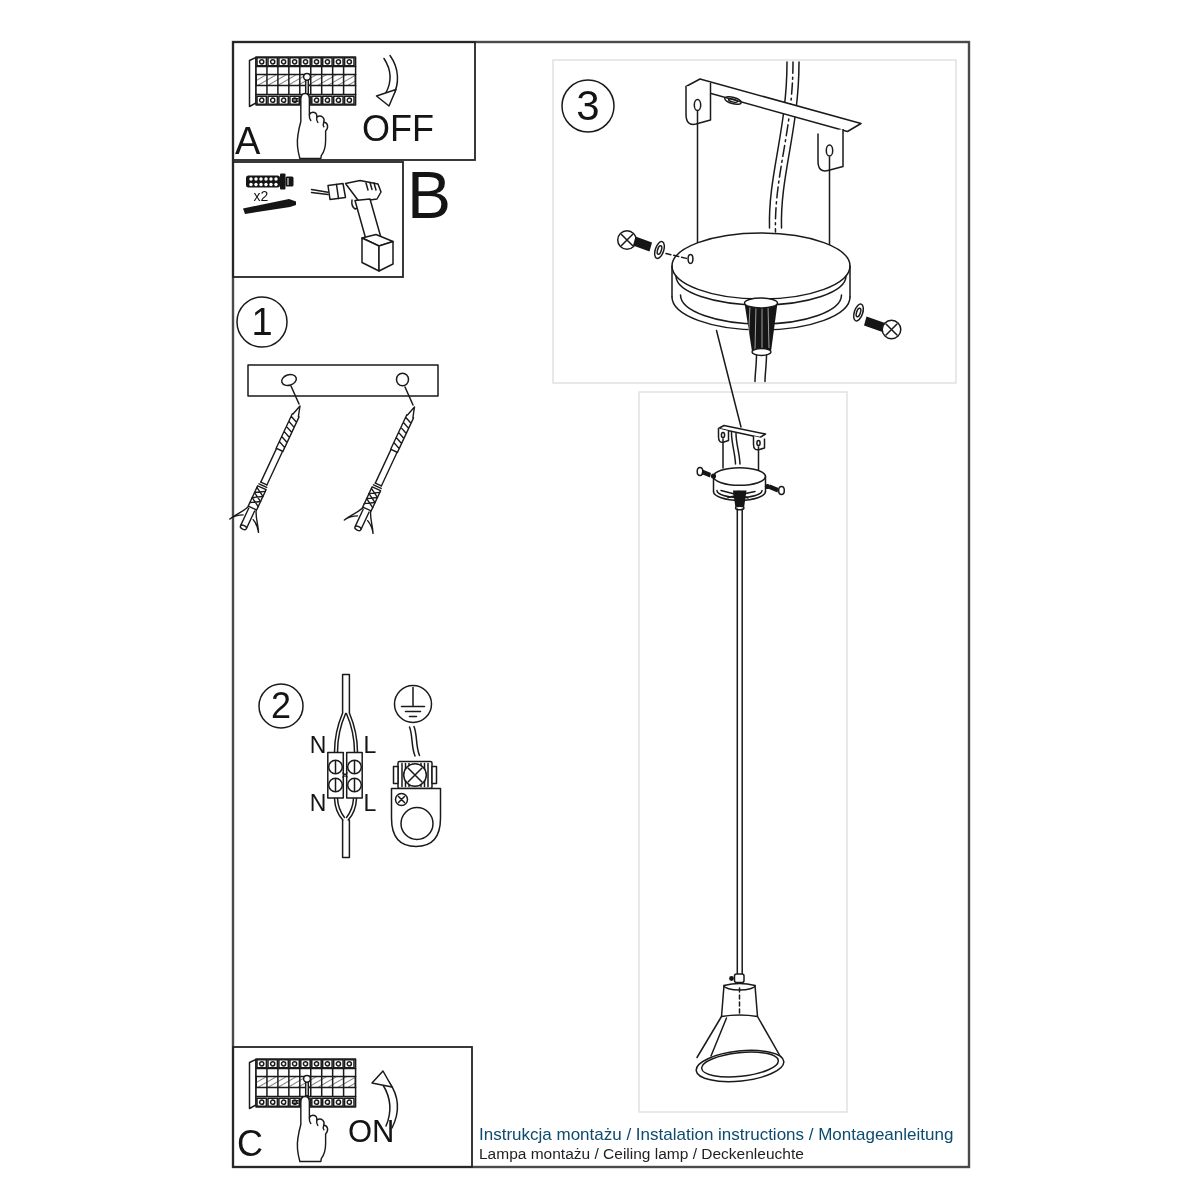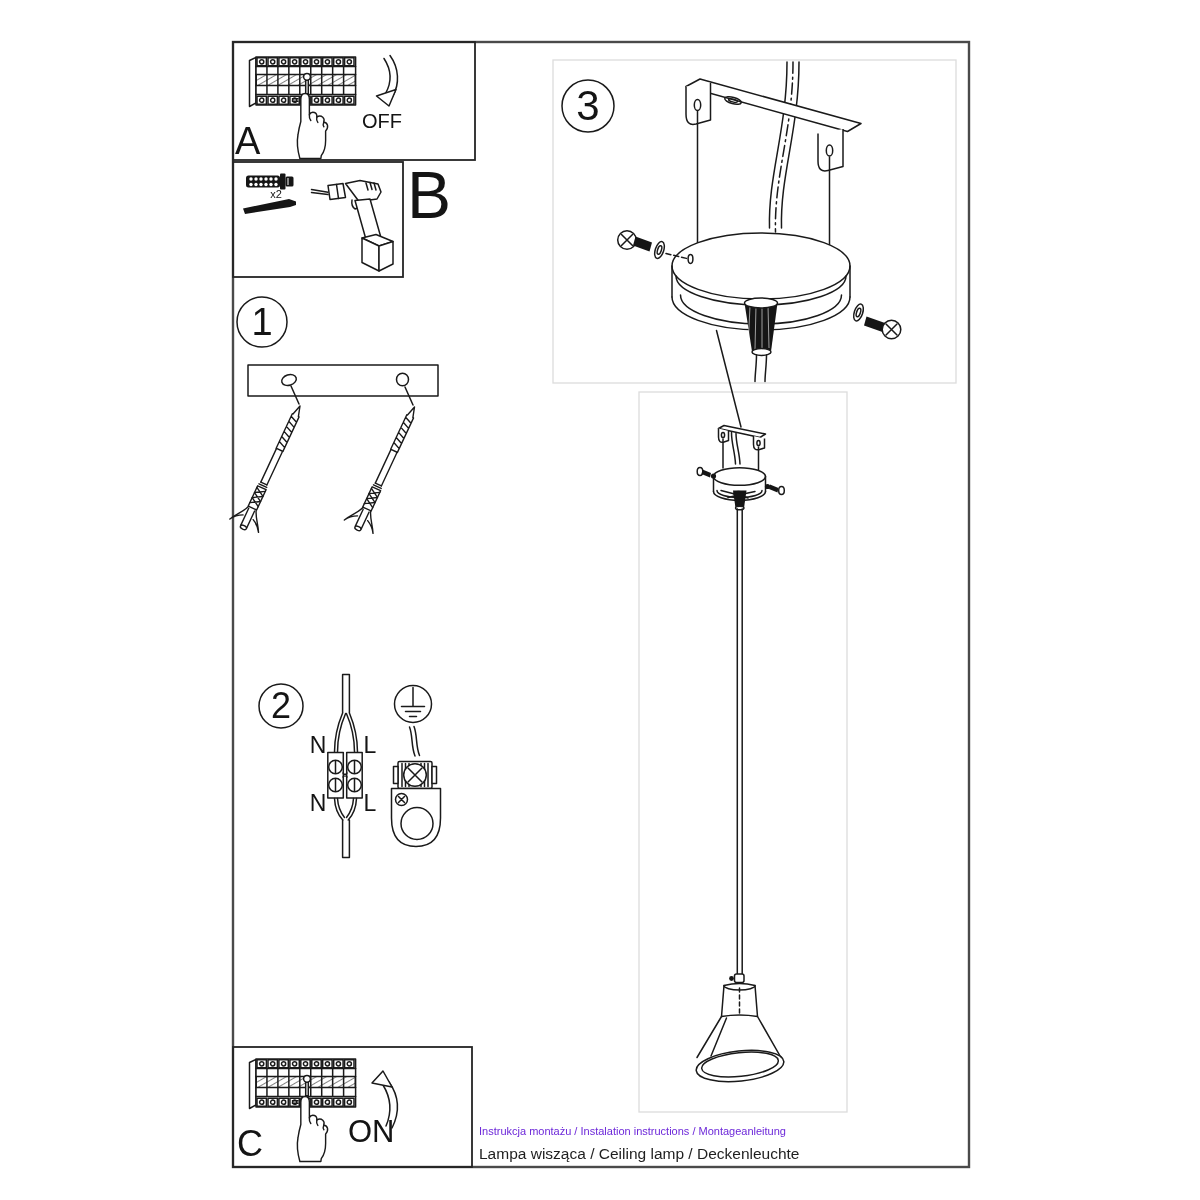--- a/index.html
+++ b/index.html
@@ -318,7 +318,7 @@
 </svg>
 
 <div class="lbl" style="left:235px;top:122px;font-size:38px;">A</div>
-<div class="lbl" style="left:362px;top:111px;font-size:20px;">OFF</div>
+<div class="lbl" style="left:362px;top:111px;font-size:36px;">OFF</div>
 
 <div class="lbl" style="left:407px;top:162px;font-size:66px;">B</div>
 <div class="lbl num" style="left:265px;top:189px;font-size:11px;width:22px;">x2</div>

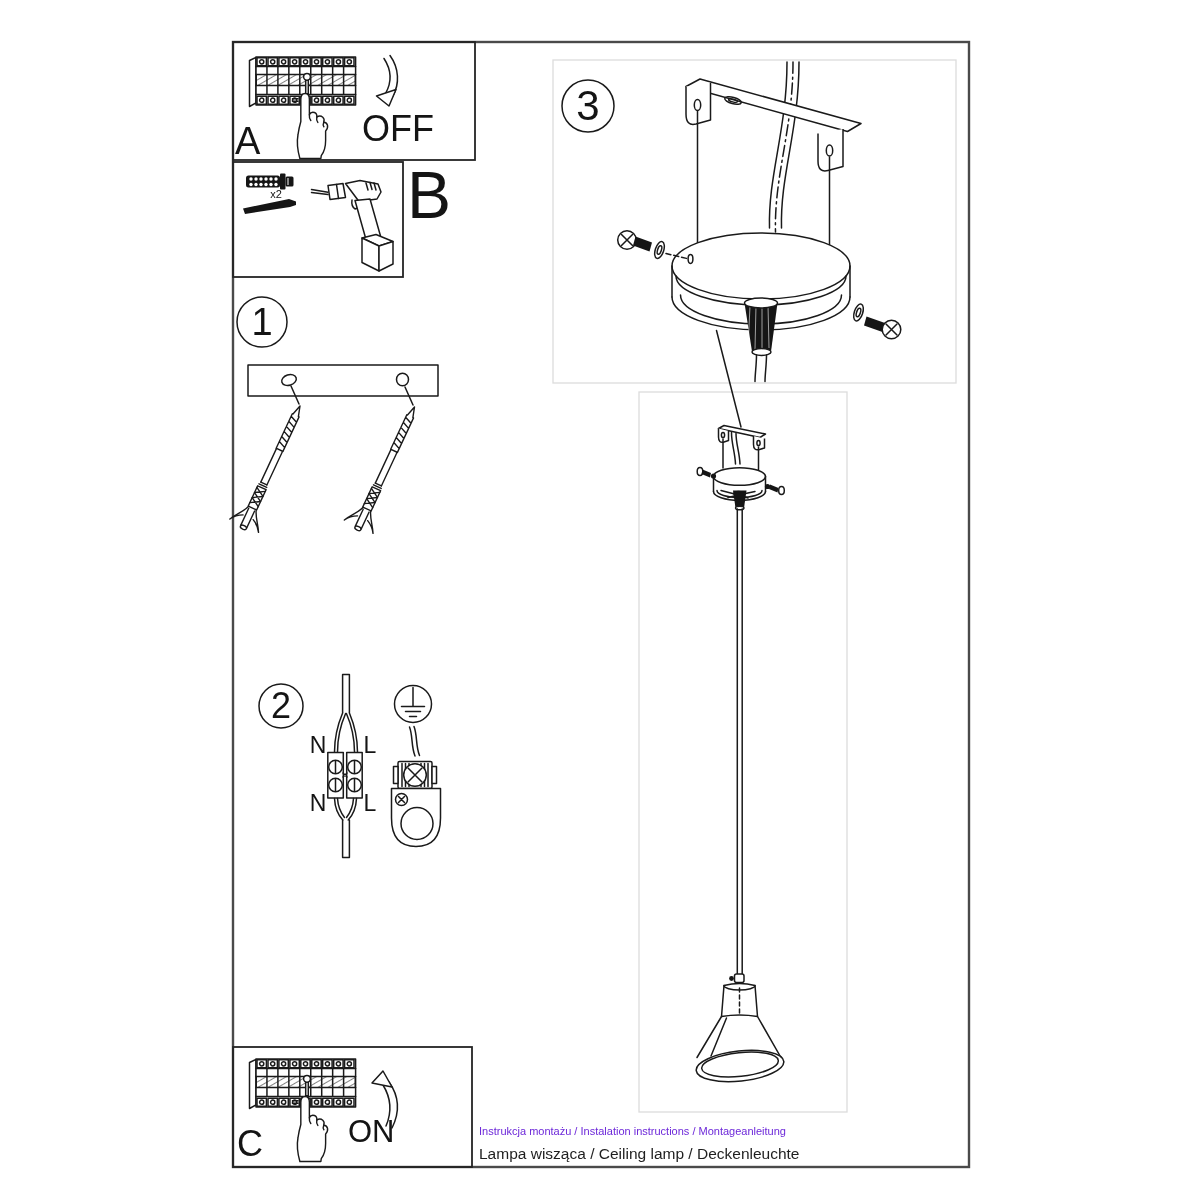--- a/index.html
+++ b/index.html
@@ -321,7 +321,7 @@
 <div class="lbl" style="left:362px;top:111px;font-size:36px;">OFF</div>
 
 <div class="lbl" style="left:407px;top:162px;font-size:66px;">B</div>
-<div class="lbl num" style="left:265px;top:189px;font-size:11px;width:22px;">x2</div>
+<div class="lbl num" style="left:250px;top:189px;font-size:14px;width:22px;">x2</div>
 
 <div class="lbl num" style="left:240px;top:300px;width:44px;height:44px;font-size:38px;">1</div>
 <div class="lbl num" style="left:259px;top:684px;width:44px;height:44px;font-size:36px;">2</div>

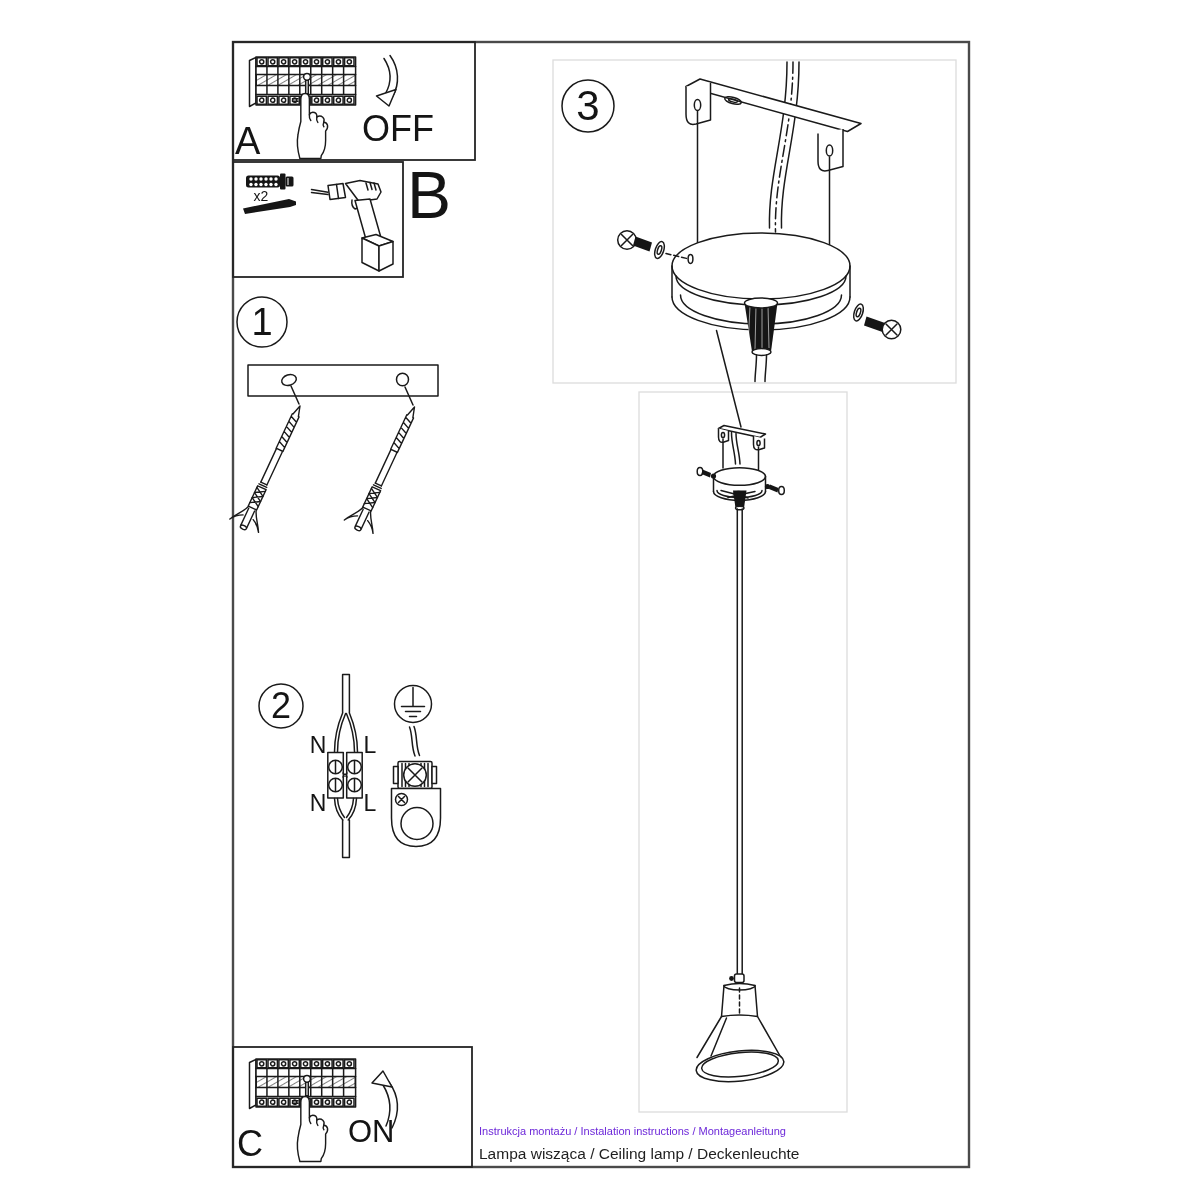--- a/index.html
+++ b/index.html
@@ -335,7 +335,7 @@
 <div class="lbl" style="left:237px;top:1126px;font-size:36px;">C</div>
 <div class="lbl" style="left:348px;top:1116px;font-size:31px;">ON</div>
 
-<div class="lbl" style="left:479px;top:1126px;font-size:11px;color:#6d28d9;text-align:center;">Instrukcja montażu / Instalation instructions / Montageanleitung</div>
+<div class="lbl" style="left:479px;top:1126px;font-size:17px;color:#0c4a6e;text-align:center;">Instrukcja montażu / Instalation instructions / Montageanleitung</div>
 <div class="lbl" style="left:479px;top:1146px;font-size:15.5px;color:#1f1f1f;">Lampa wisząca / Ceiling lamp / Deckenleuchte</div>
 
 </div>

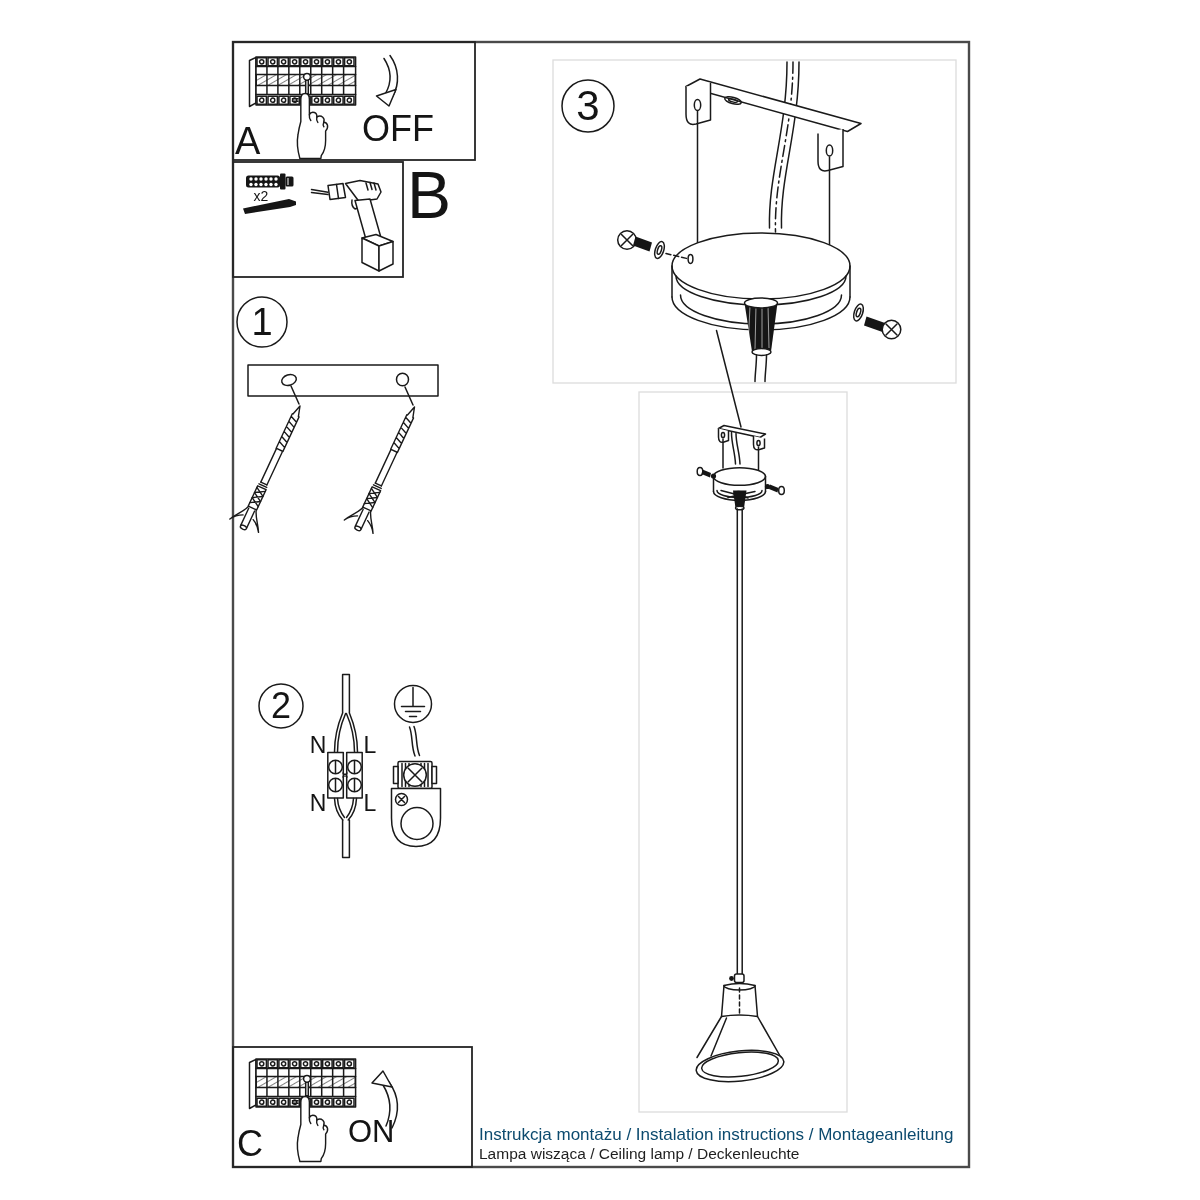--- a/index.html
+++ b/index.html
@@ -336,7 +336,7 @@
 <div class="lbl" style="left:348px;top:1116px;font-size:31px;">ON</div>
 
 <div class="lbl" style="left:479px;top:1126px;font-size:17px;color:#0c4a6e;text-align:center;">Instrukcja montażu / Instalation instructions / Montageanleitung</div>
-<div class="lbl" style="left:479px;top:1146px;font-size:15.5px;color:#1f1f1f;">Lampa wisząca / Ceiling lamp / Deckenleuchte</div>
+<div class="lbl" style="left:479px;top:1146px;font-size:15.5px;color:#1f1f1f;">Lampa montażu / Ceiling lamp / Deckenleuchte</div>
 
 </div>
 

